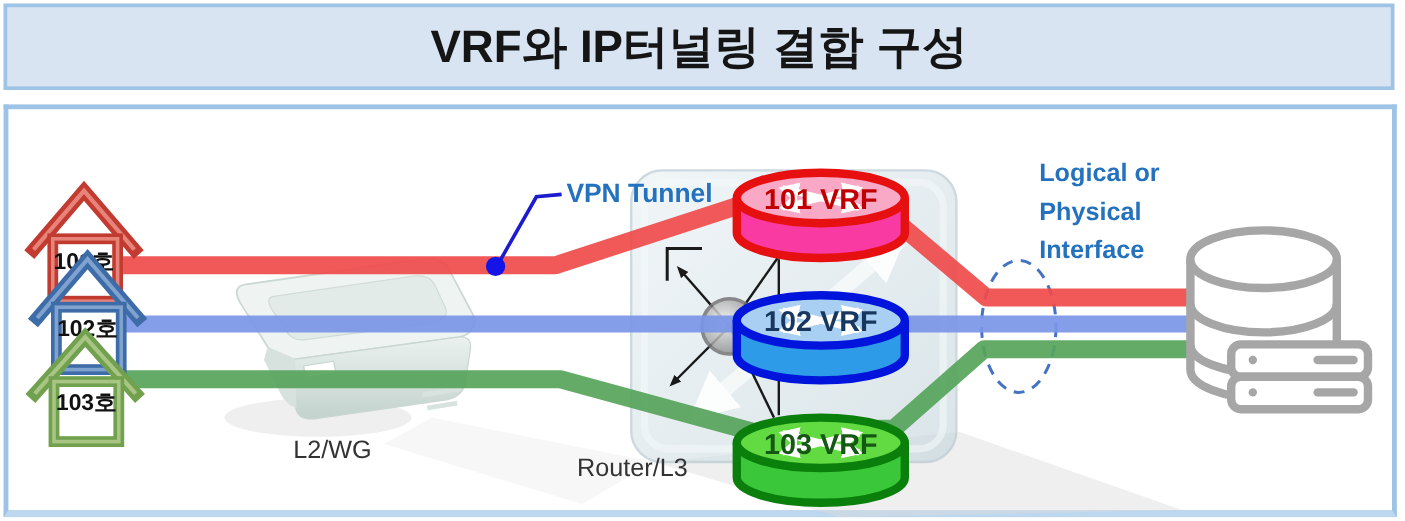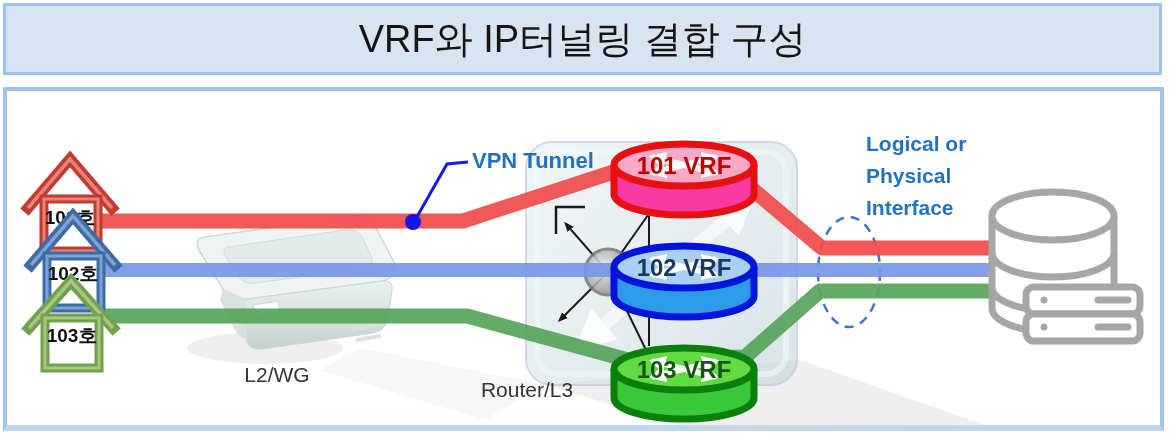--- a/index.html
+++ b/index.html
@@ -5,7 +5,7 @@
   html,body{margin:0;padding:0;background:#fff;}
   body{width:1171px;height:434px;position:relative;font-family:"Liberation Sans",sans-serif;overflow:hidden;}
   .title-panel{position:absolute;left:3px;top:3px;width:1159px;height:72px;background:#D8E4F1;border:3px solid #9DC3E6;box-sizing:border-box;display:flex;align-items:center;justify-content:center;}
-  .title-panel h1{margin:4px;font-size:38px;font-weight:normal;color:#151515;letter-spacing:0px;}
+  .title-panel h1{margin:4px;font-size:38px;font-weight:bold;color:#151515;letter-spacing:0px;}
   .main-panel{position:absolute;left:3px;top:87px;width:1161px;height:344px;background:#FFFFFF;border:4px solid #9DC3E6;border-bottom:6px solid #BDD7EE;box-sizing:border-box;}
   svg.diagram{position:absolute;left:0;top:0;width:1171px;height:434px;}
   text{font-family:"Liberation Sans",sans-serif;}

